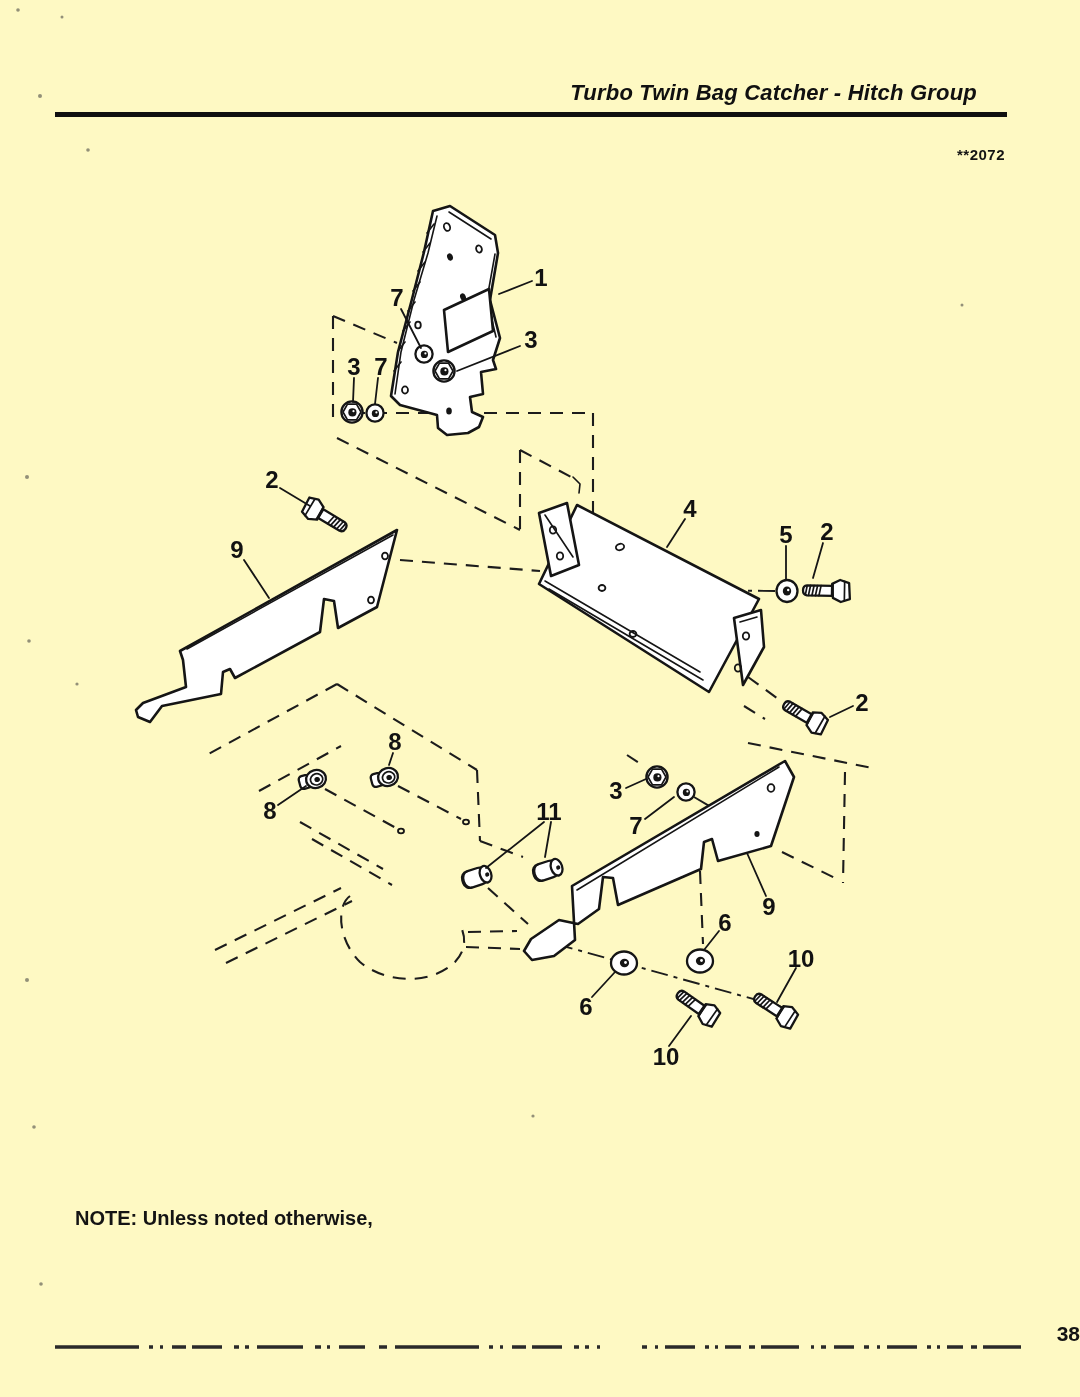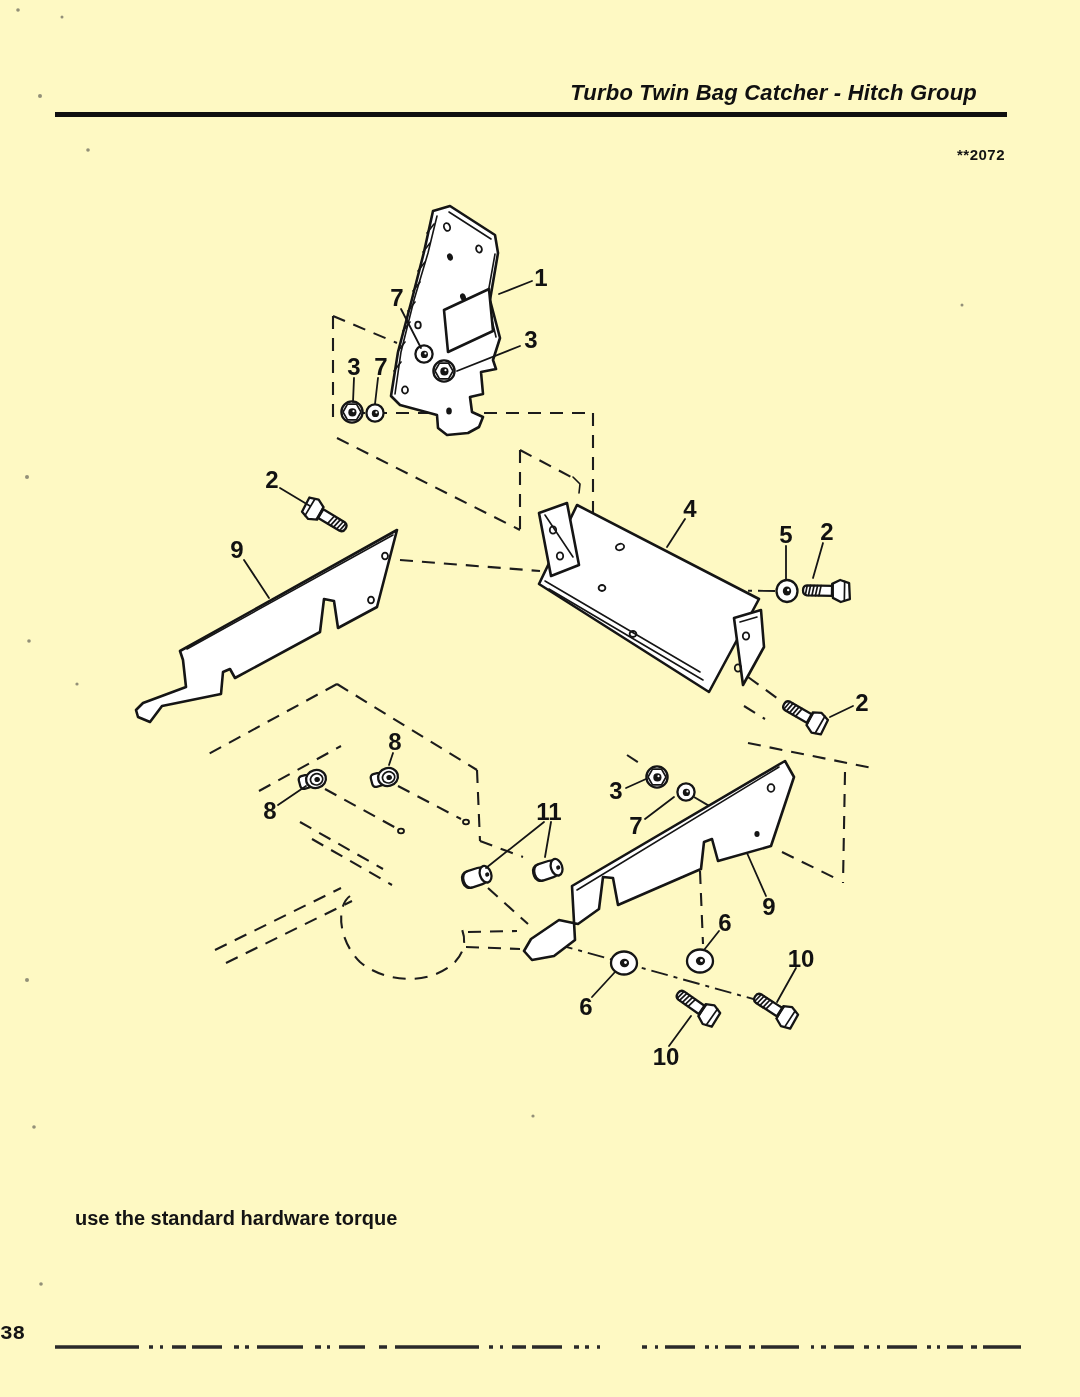--- a/index.html
+++ b/index.html
@@ -285,6 +285,7 @@
   </svg>
 
   <div class="note-block">
+    <div>NOTE: Unless noted otherwise,</div>
     <div>use the standard hardware torque</div>
   </div>
 

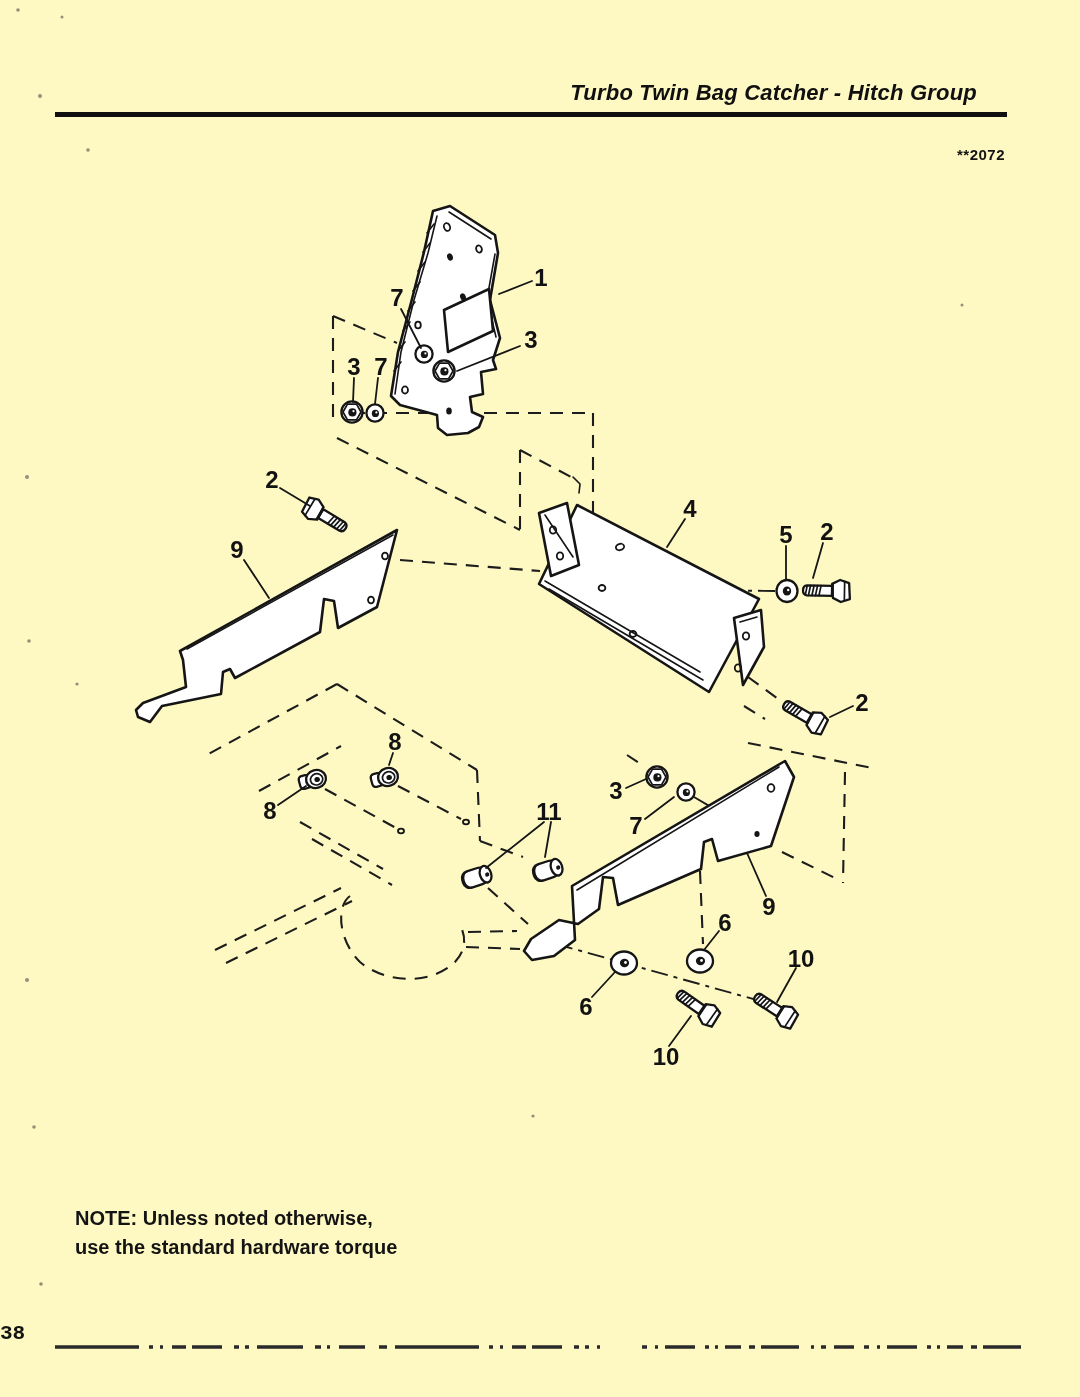--- a/index.html
+++ b/index.html
@@ -286,7 +286,6 @@
 
   <div class="note-block">
     <div>NOTE: Unless noted otherwise,</div>
-    <div>use the standard hardware torque</div>
   </div>
 
   <div class="page-number">38</div>

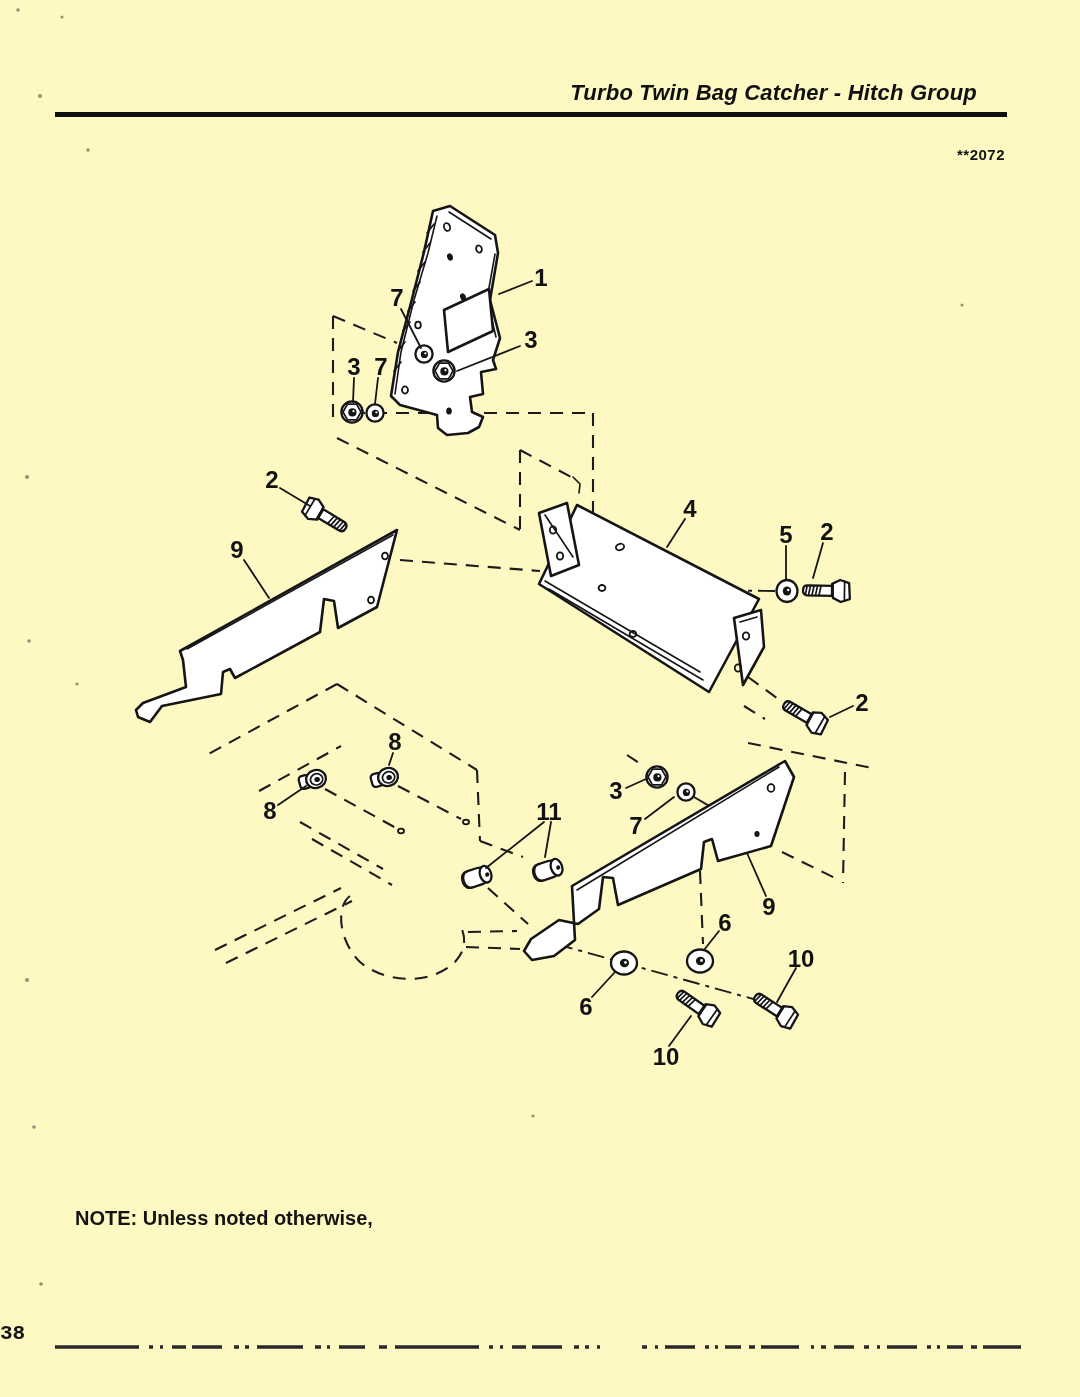--- a/index.html
+++ b/index.html
@@ -24,8 +24,8 @@
     font-size:20px;font-weight:bold;line-height:29px;color:#141414;
   }
   .page-number{
-    position:absolute;left:0;right:0;top:1322px;text-align:left;
-    font-size:21px;font-weight:bold;color:#141414;font-family:Liberation Mono, monospace;
+    position:absolute;left:0;right:0;top:1322px;text-align:right;
+    font-size:21px;font-weight:bold;color:#141414;
   }
   svg.diagram{position:absolute;left:0;top:0;}
   

